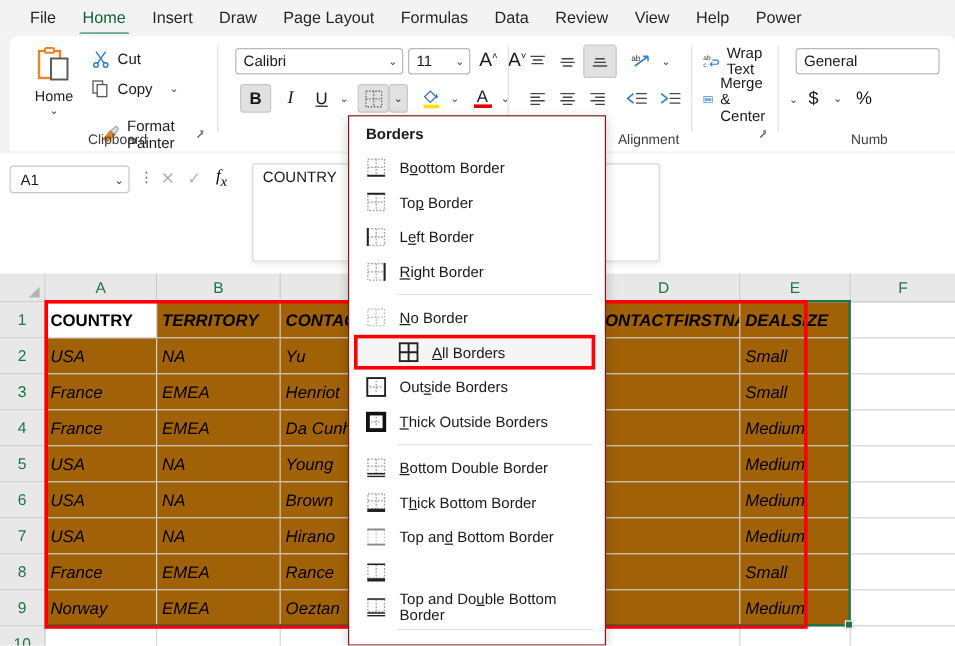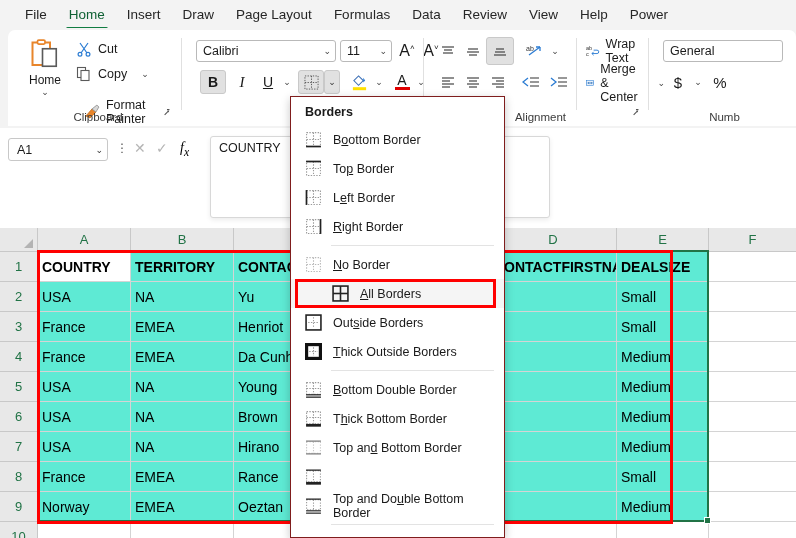--- a/index.html
+++ b/index.html
@@ -149,7 +149,7 @@
     padding-left:4px; font-size:14px; color:#000; overflow:hidden;
     white-space:nowrap; cursor:default;
   }
-  .cell.sel { background:#5eead4; }
+  .cell.sel { background:#a16207;font-style:italic; }
   .cell.hdr { font-weight:700; }
   .cell.active { background:#ffffff; }
 

